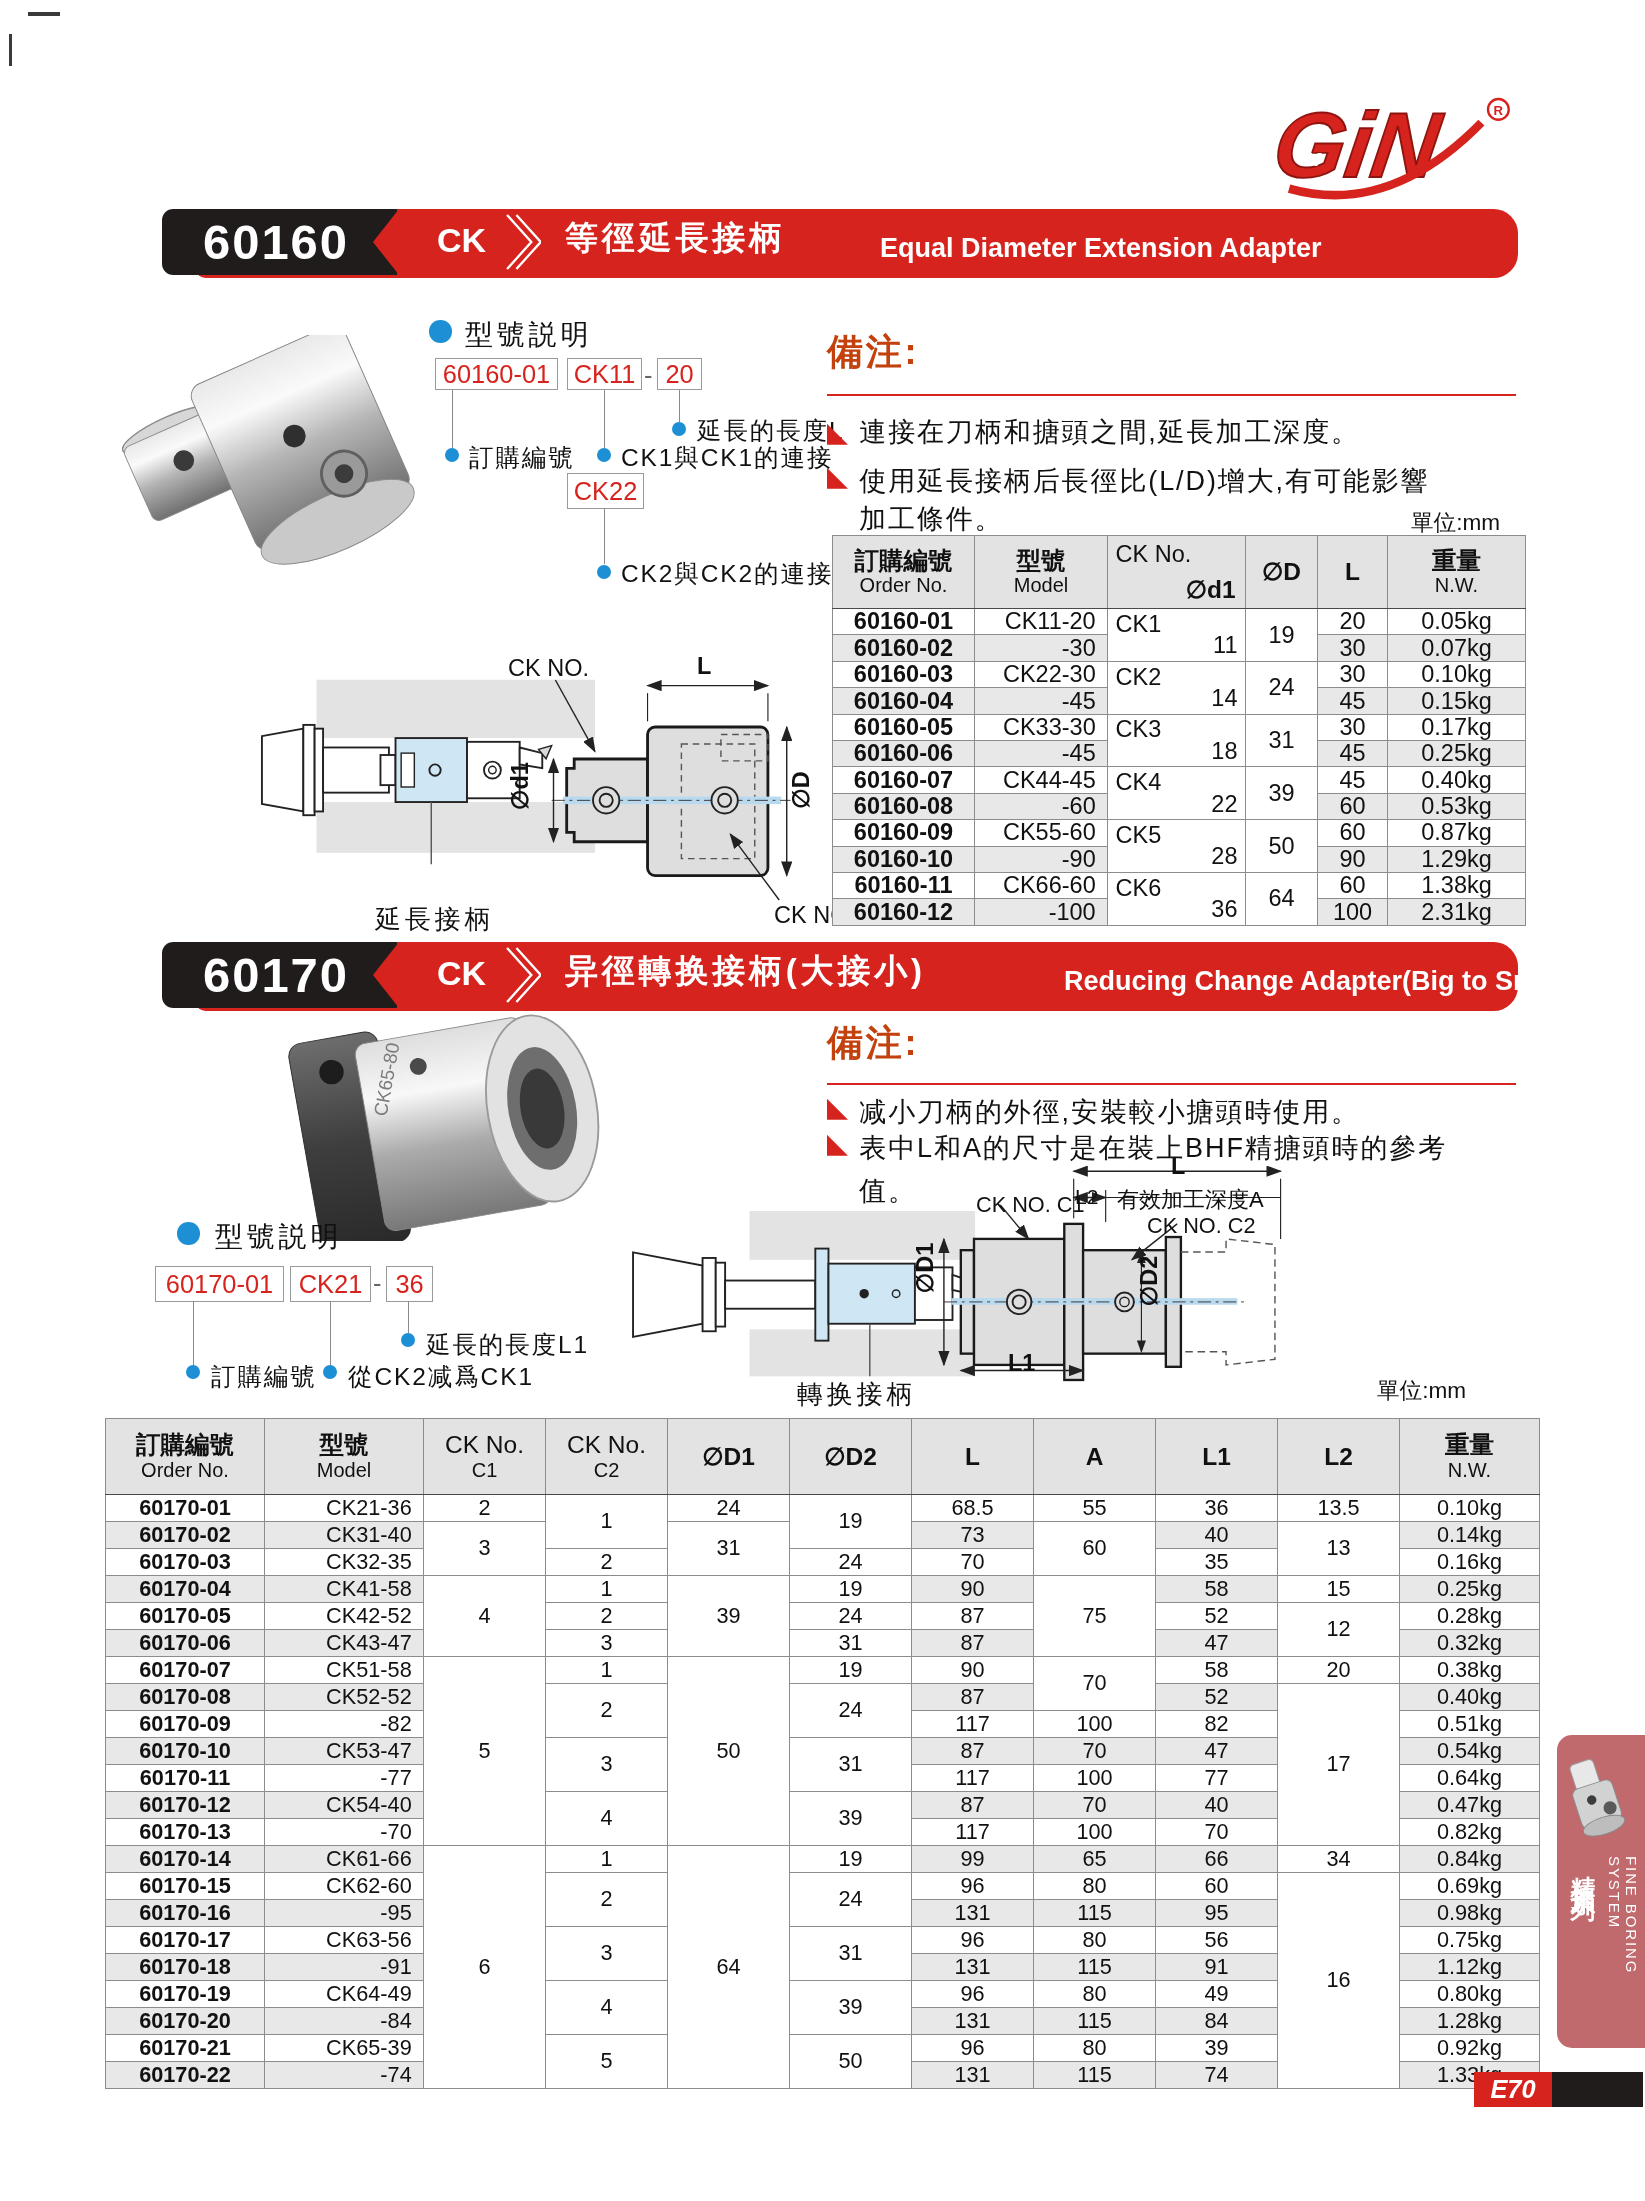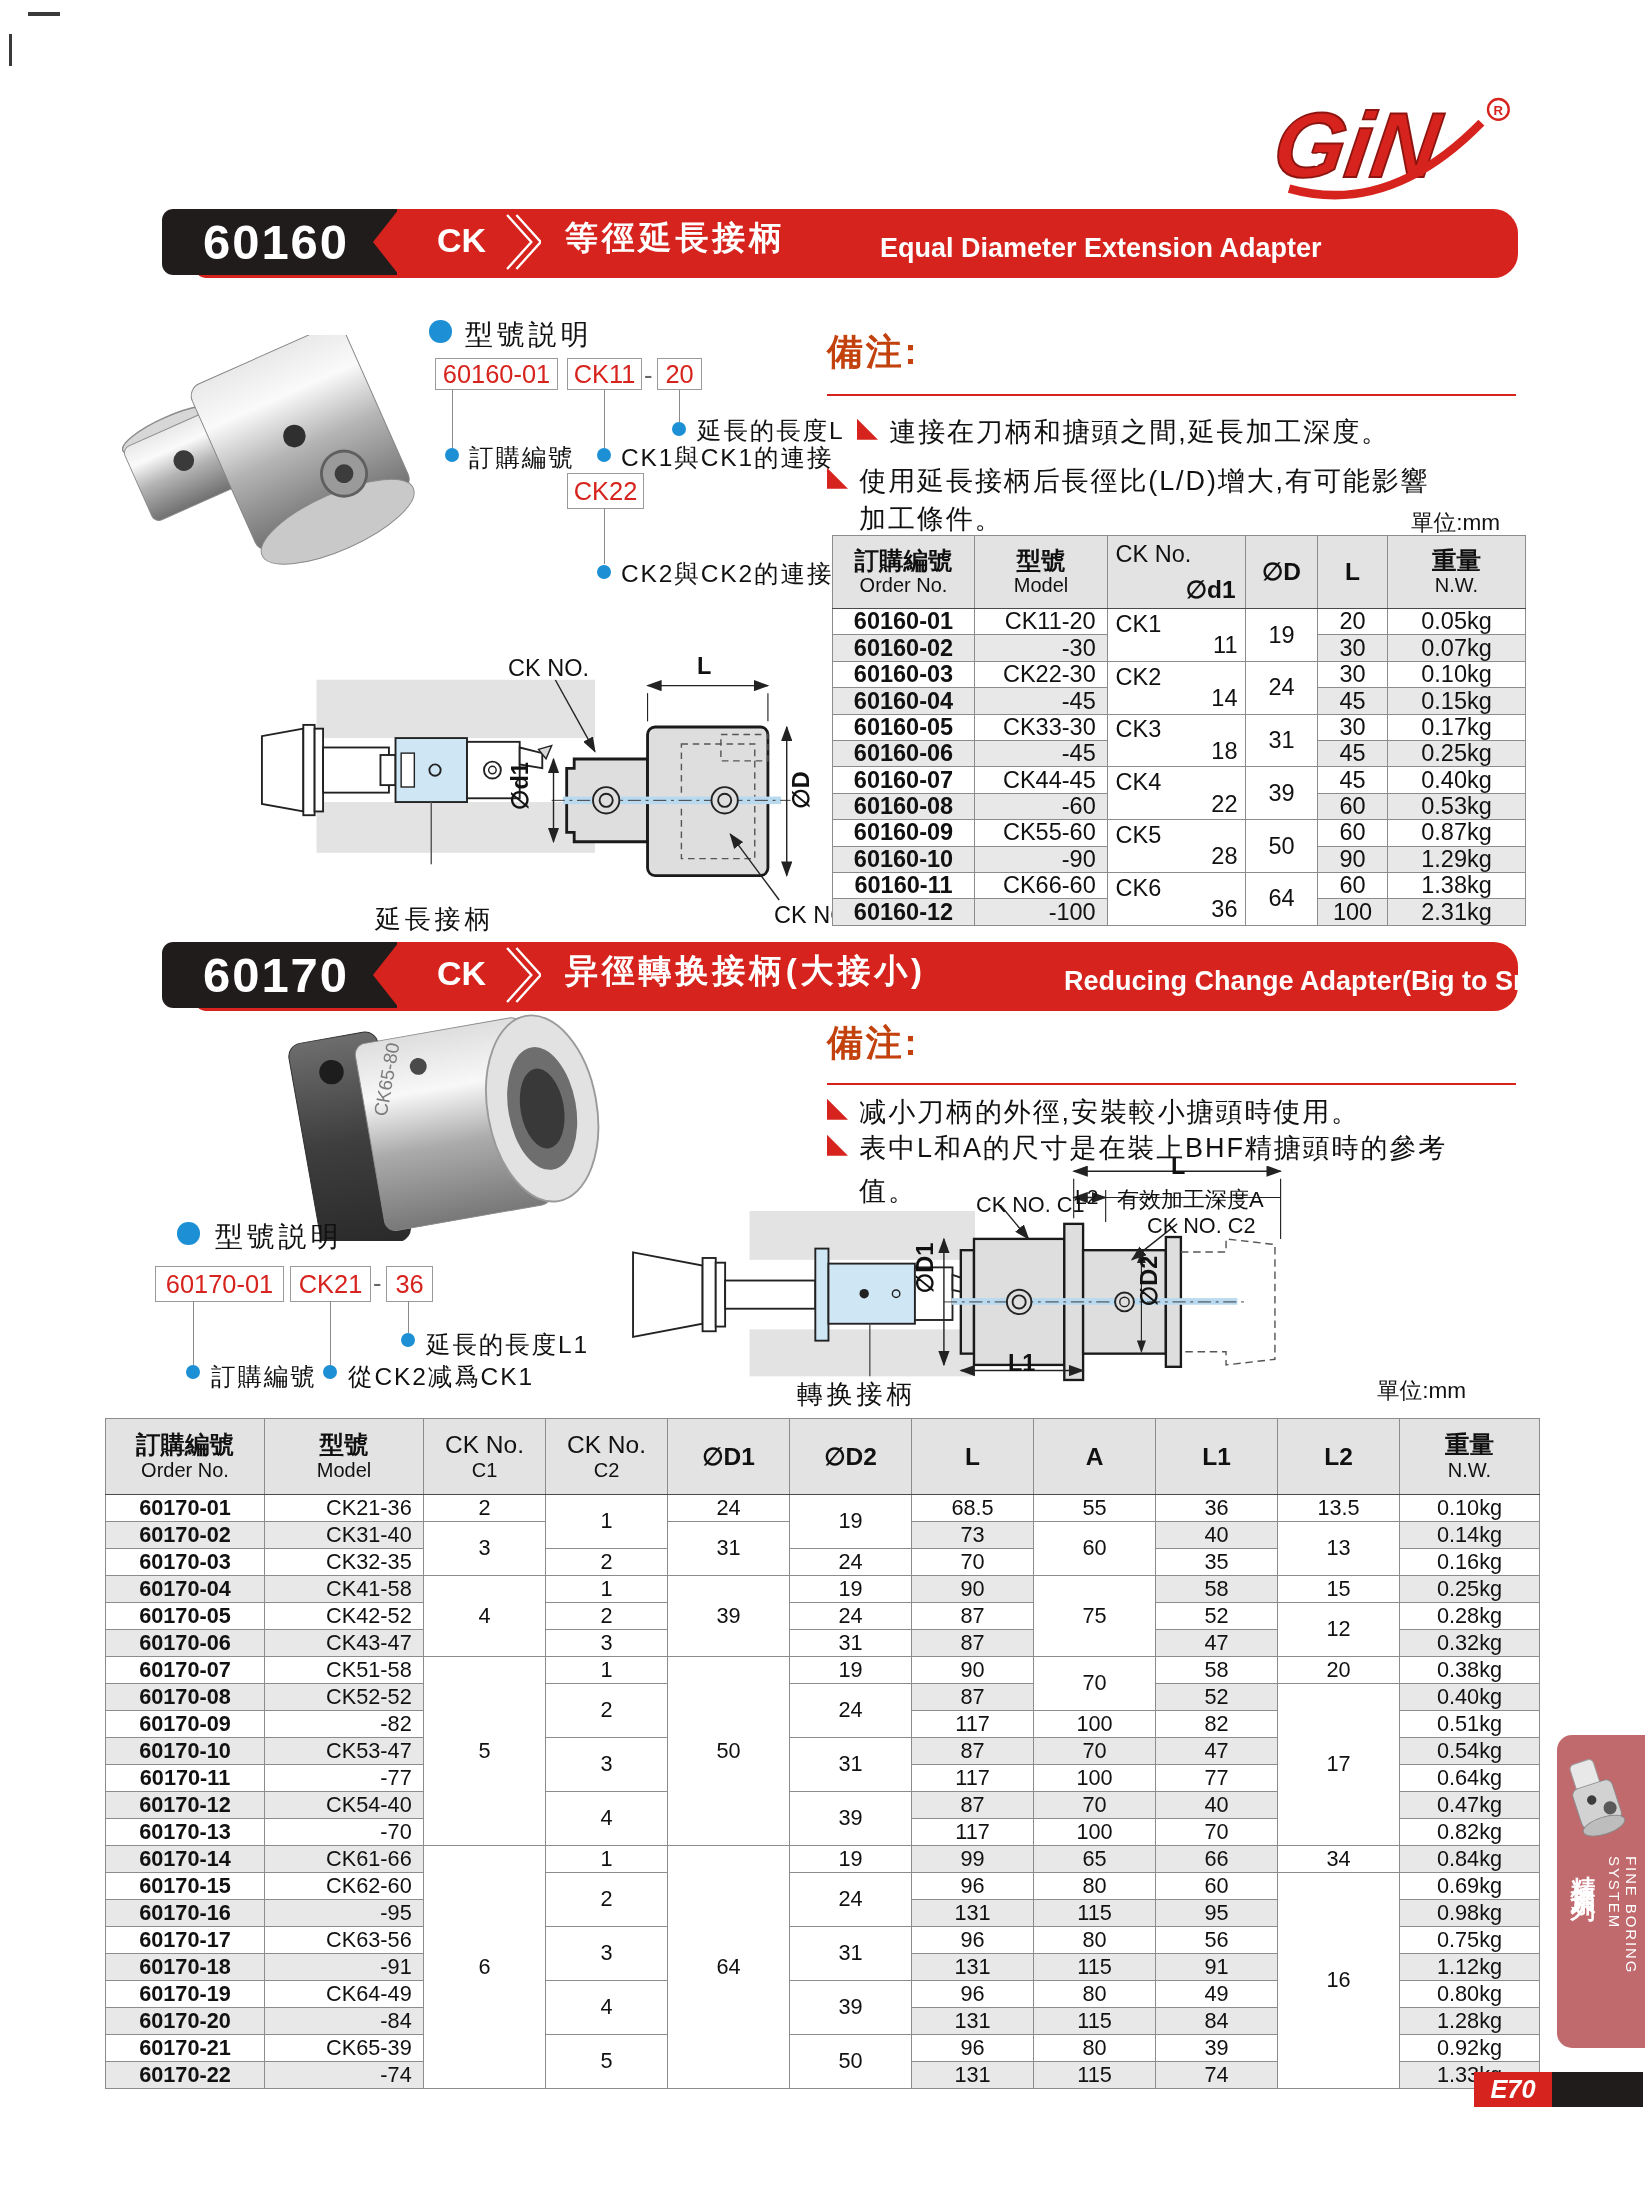--- a/index.html
+++ b/index.html
@@ -143,7 +143,7 @@
 
   <div class="noteh" style="left:827px;top:328px;">備注:</div>
   <div class="rline" style="left:827px;top:394px;width:689px;"></div>
-  <div class="bullet" style="left:857px;top:414px;">
+  <div class="bullet" style="left:827px;top:414px;align-items:center;">
       <span class="tri"></span>
       <span>連接在刀柄和搪頭之間,延長加工深度。</span>
     </div>

